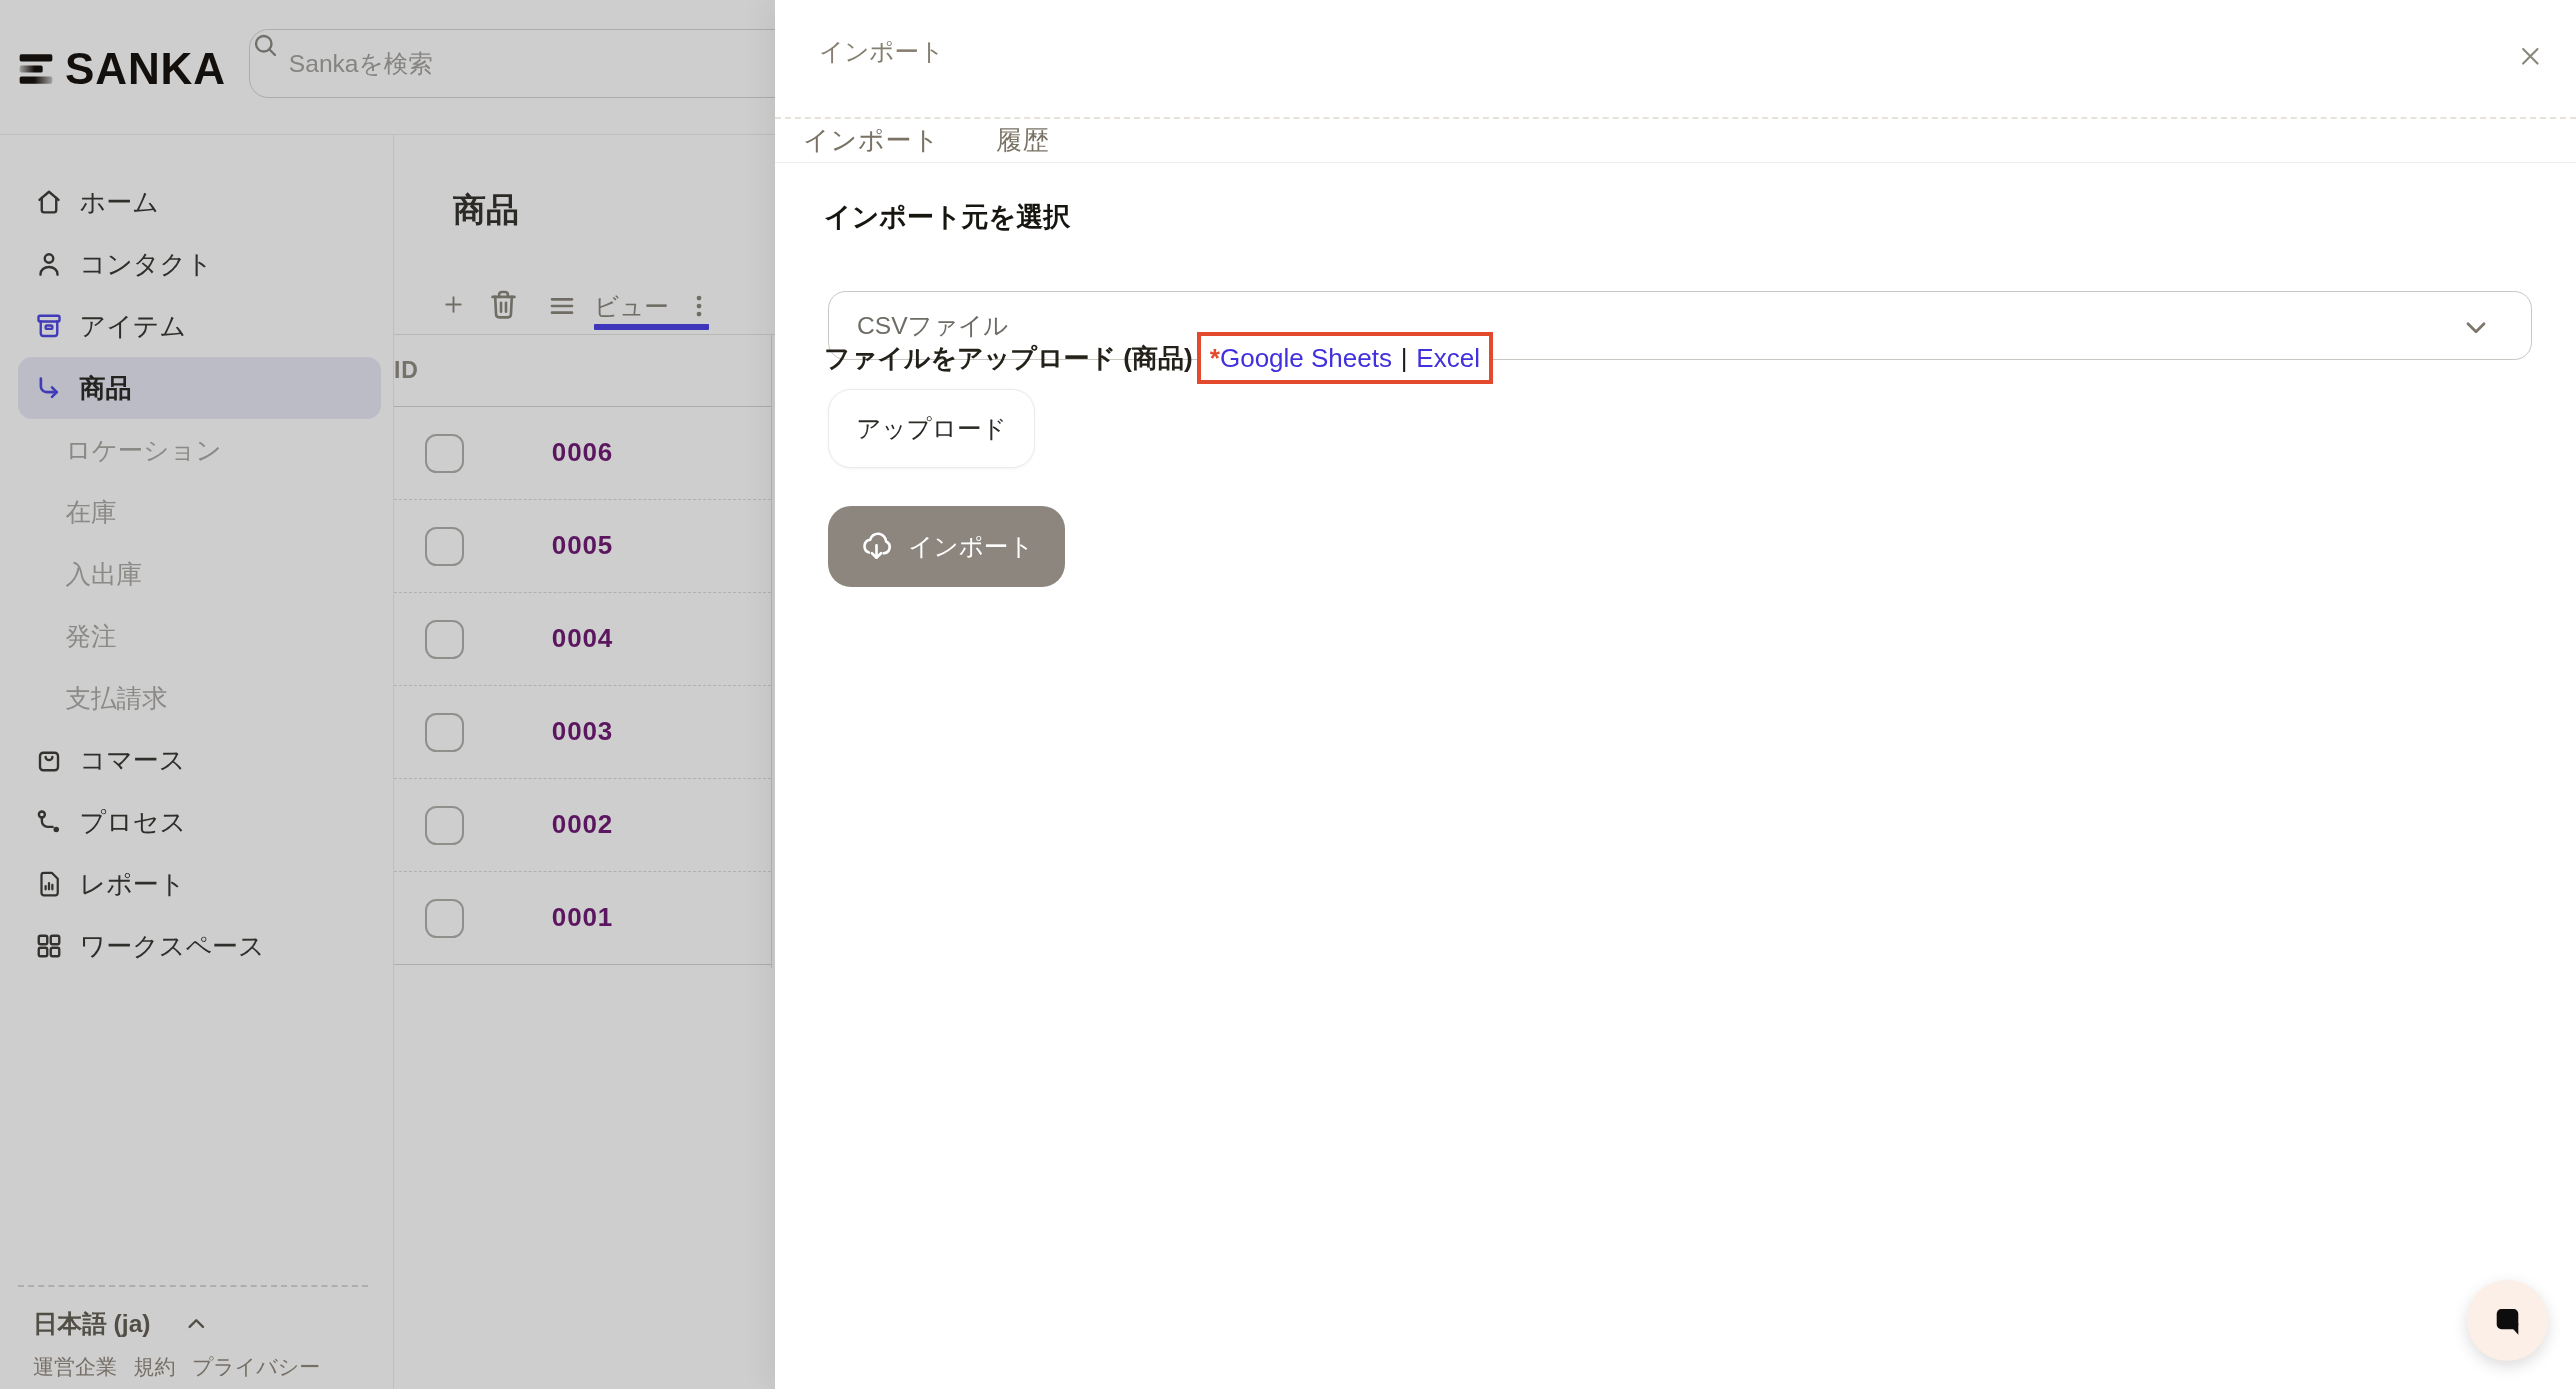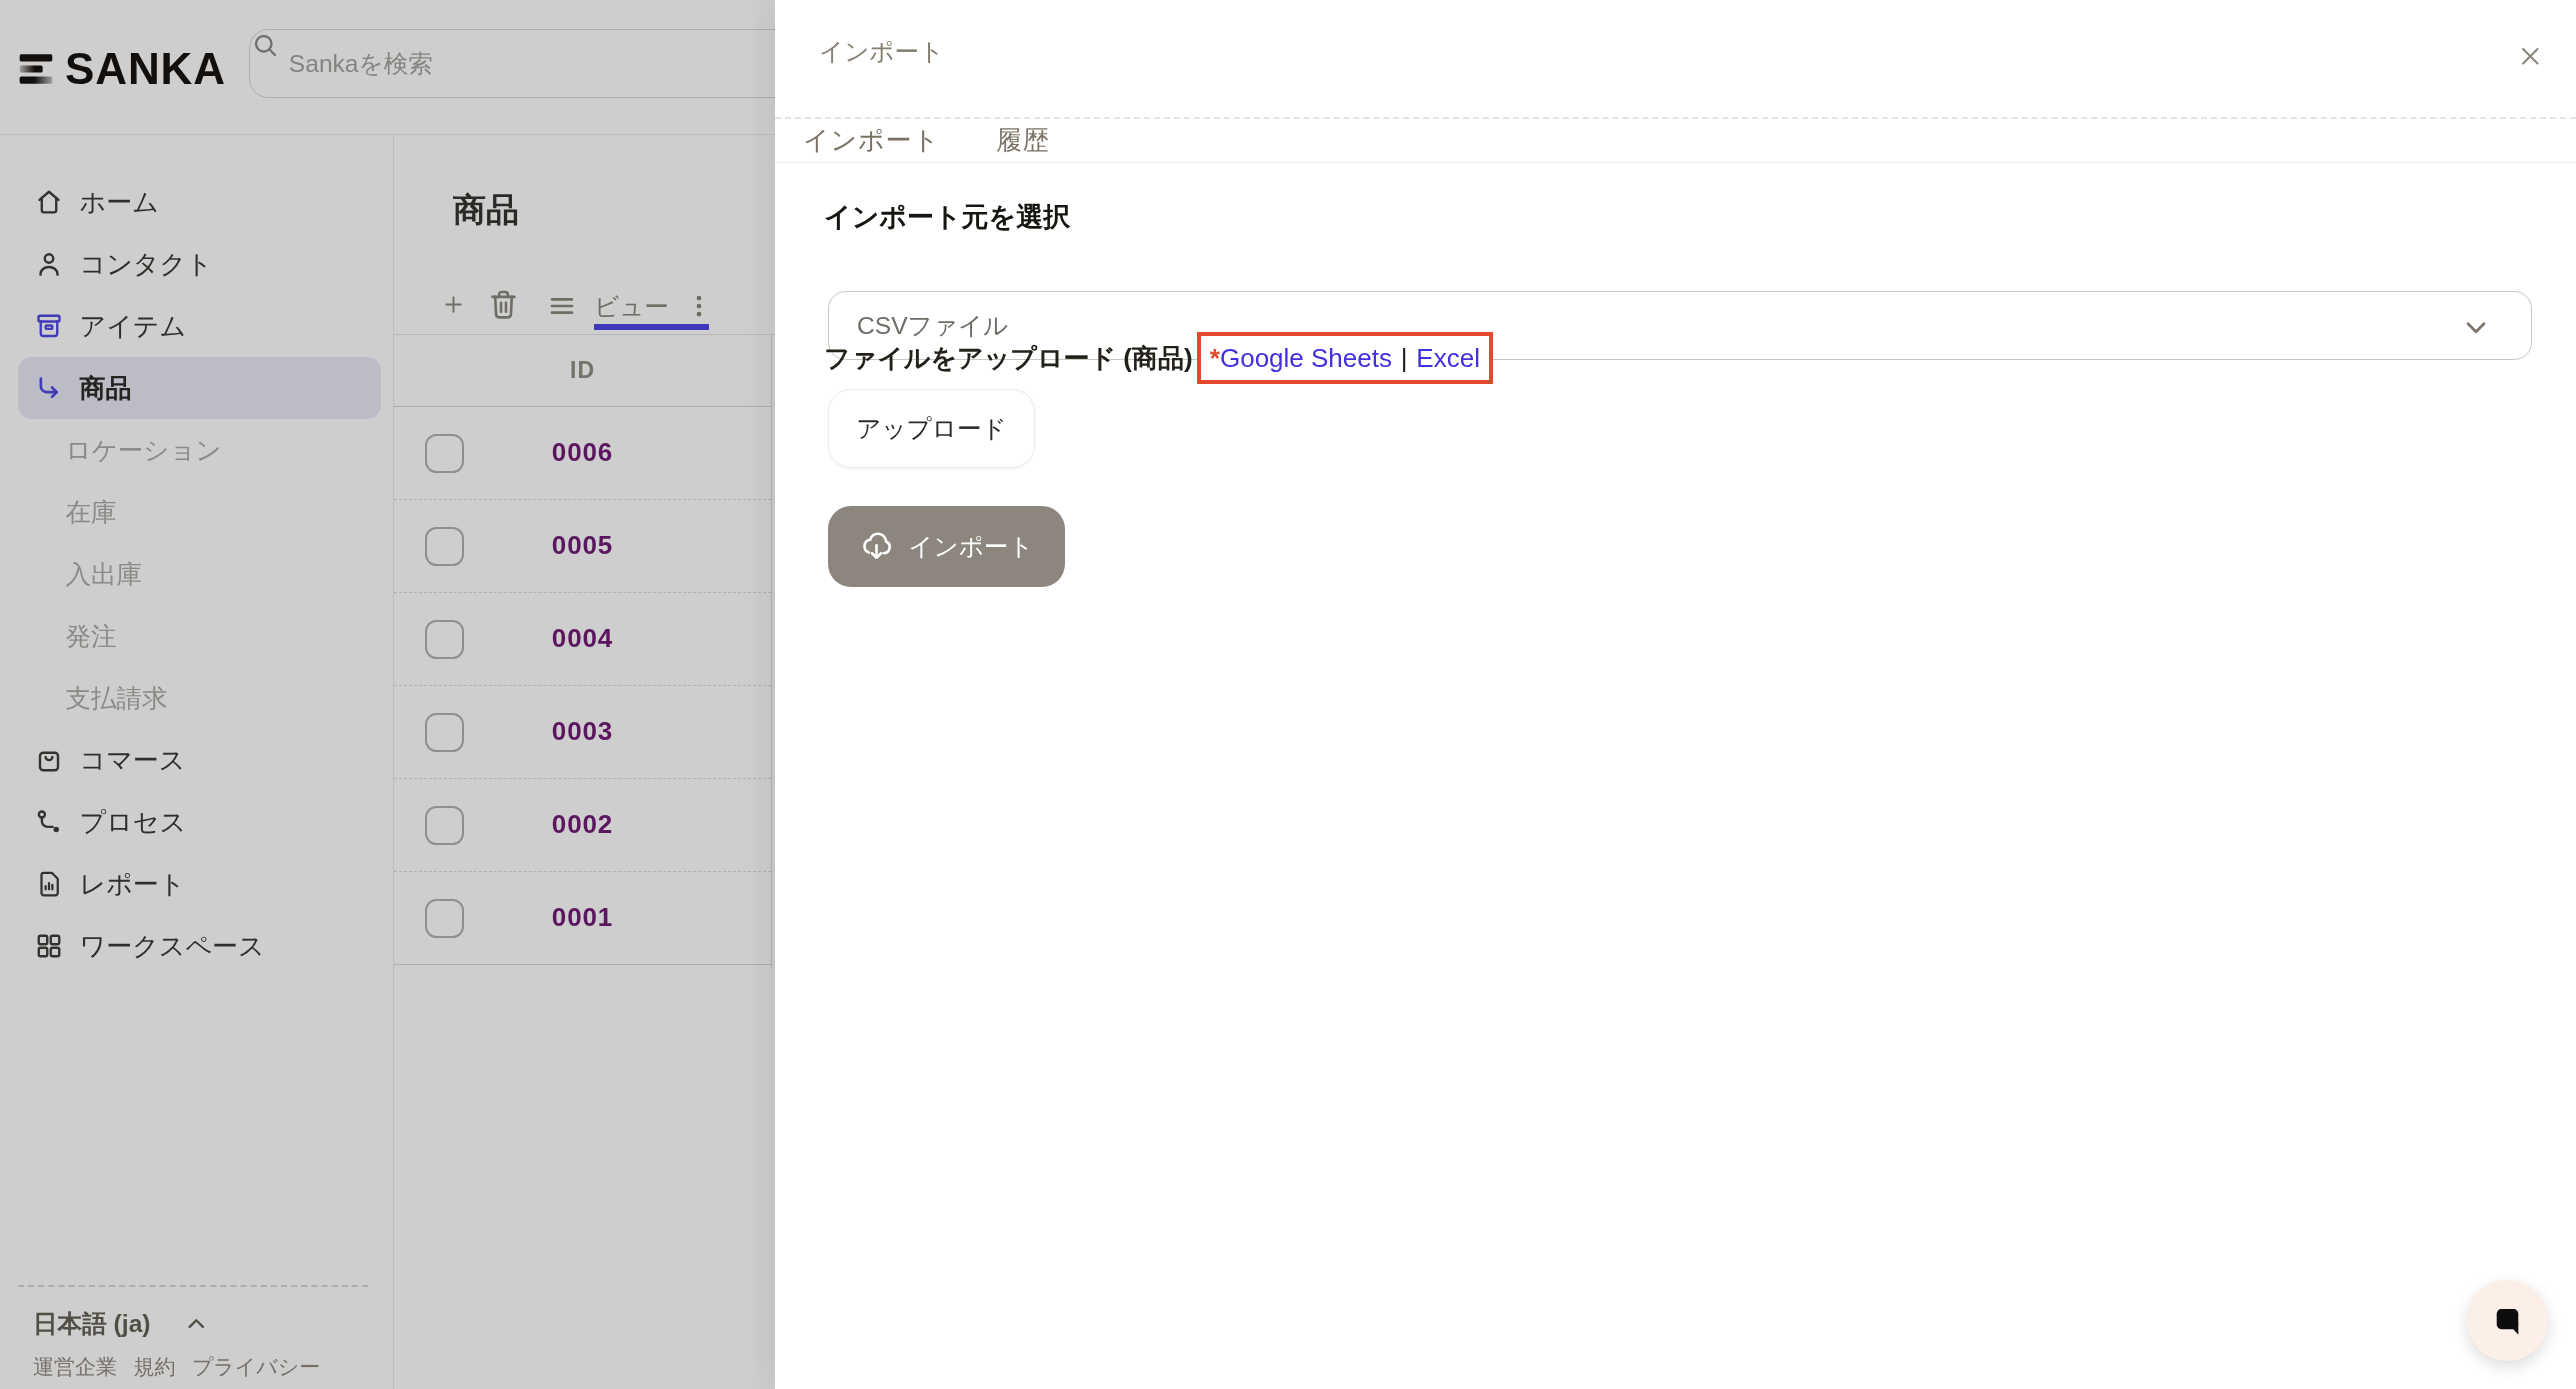--- a/index.html
+++ b/index.html
@@ -55,7 +55,7 @@
   .view-underline { position:absolute; left:200px; top:189px; width:115px; height:6.2px;
                     background:#4c42e8; border-radius:0.9px; }
   .tbl-header { position:absolute; left:0; top:200px; width:377px; height:72px;
-                border-bottom:1.8px solid #d6d4d0; display:flex; align-items:center; justify-content:center; }
+                border-bottom:1.8px solid #d6d4d0; display:flex; align-items:center; }
   .tbl-header .hdr { font-size:23px; font-weight:700; letter-spacing:0.9px; color:#908d83; }
   .col-border { position:absolute; left:377px; top:200px; height:633px; border-right:1.8px solid #e0ded9; }
   .tbl-body { position:absolute; left:0; top:272px; width:377px; }

